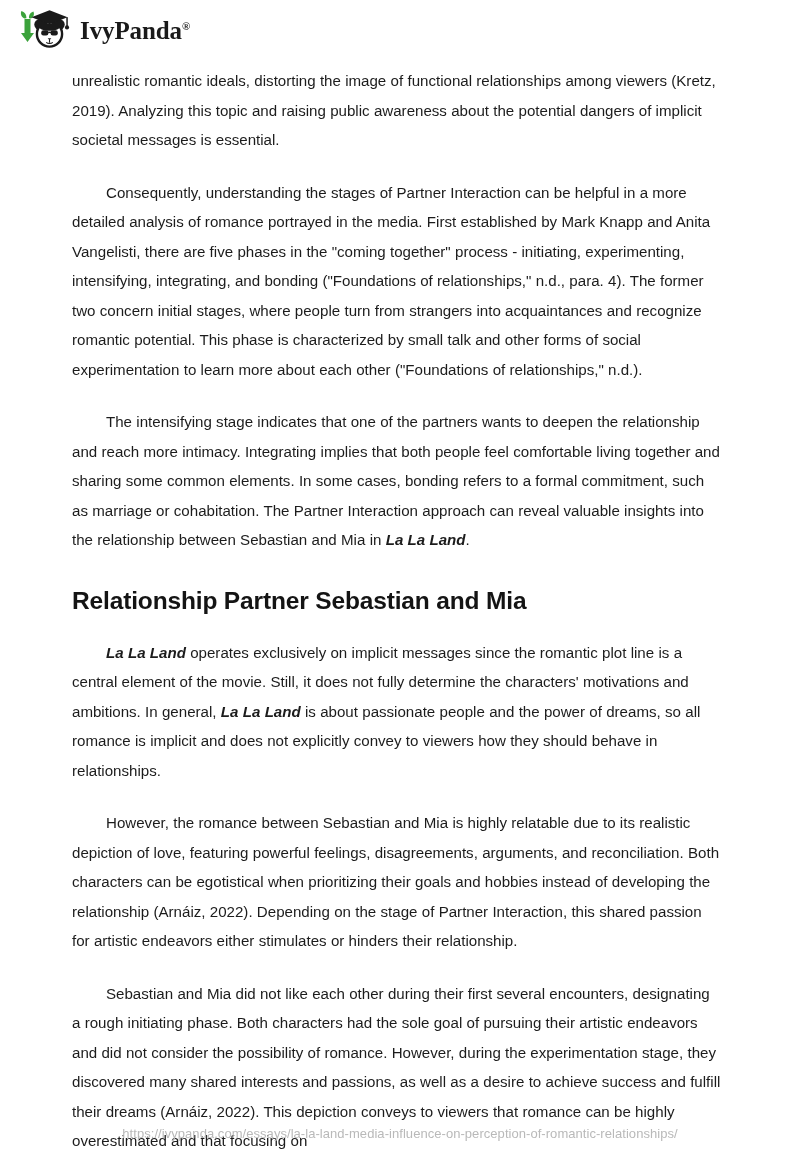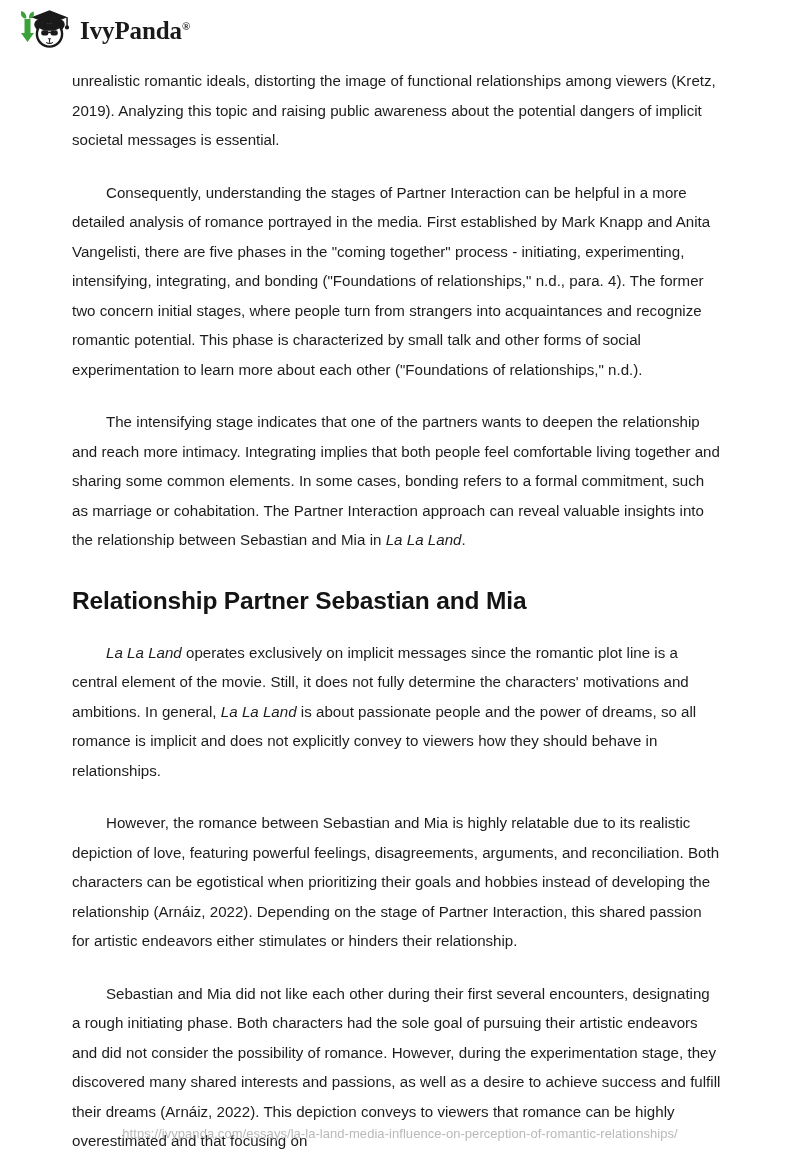--- a/index.html
+++ b/index.html
@@ -111,6 +111,7 @@
 
   em {
     font-style: italic;
+    font-weight: bold;
   }
 
   

